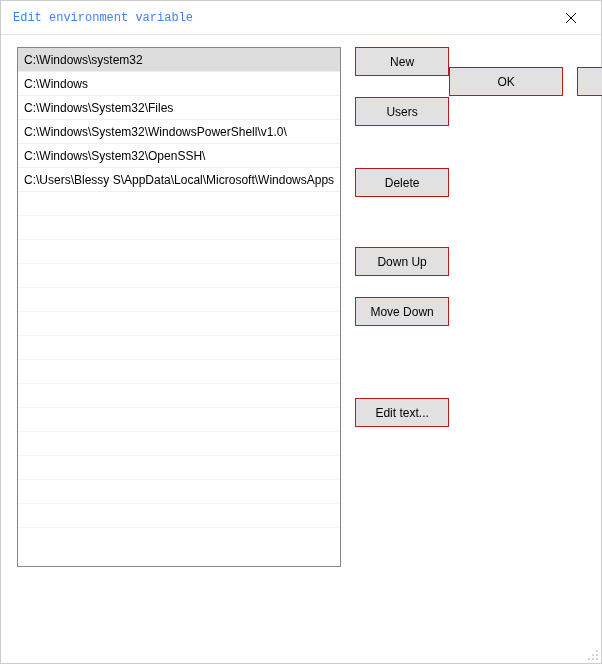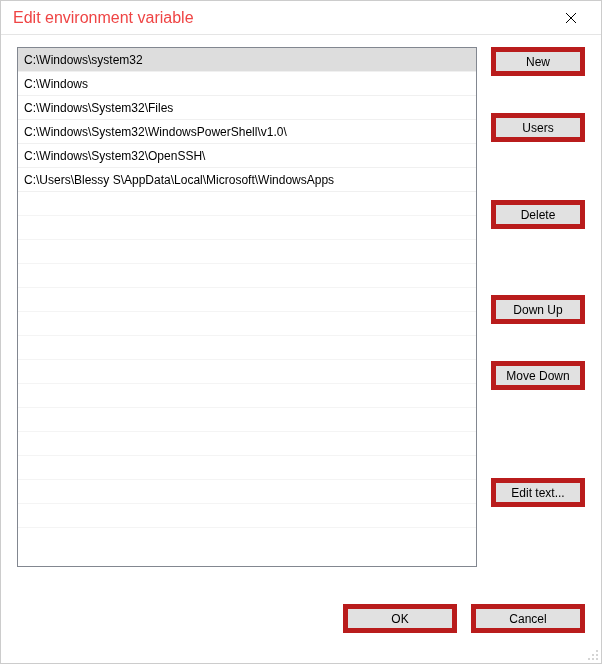--- a/index.html
+++ b/index.html
@@ -32,8 +32,9 @@
     }
     .titlebar-title {
       flex: 1;
-      font-size: 16px;
-      color: #ef4444;
+      font-size: 12px;
+      color: #3b82f6;
+      font-family: Liberation Mono, monospace;
     }
     .titlebar-close {
       width: 40px;

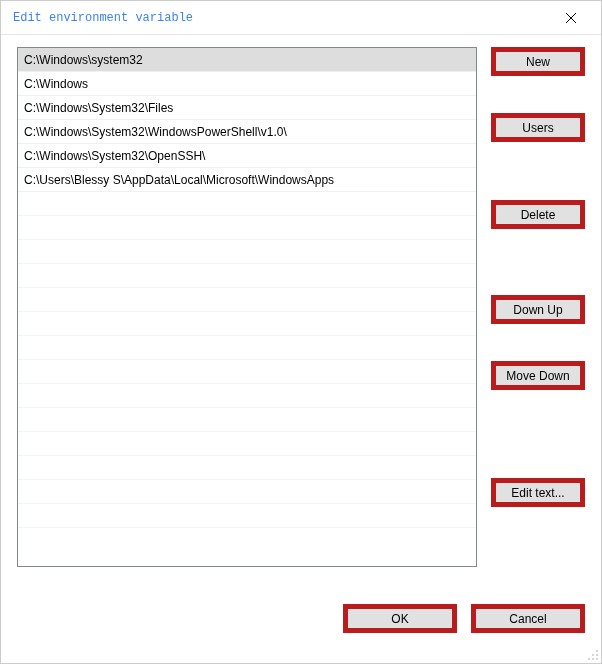--- a/index.html
+++ b/index.html
@@ -51,7 +51,7 @@
     .content {
       flex: 1;
       display: flex;
-      flex-direction: column;
+      flex-direction: row;
       padding: 12px 16px 14px 16px;
     }
     .main-area {

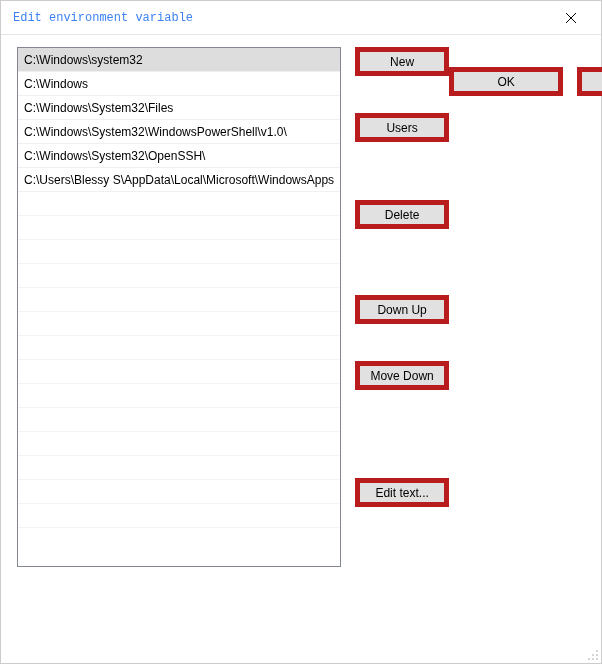--- a/index.html
+++ b/index.html
@@ -92,13 +92,13 @@
       width: 94px;
       height: 29px;
       background: #e1e1e1;
-      border: 5px solid #b91c1c;
+      border: 1px solid #b91c1c;
       font-family: inherit;
       font-size: 12px;
       color: #000000;
       cursor: pointer;
       text-align: center;
-      margin-bottom: 16px;
+      margin-bottom: 0;
     }
     .btn-spacer-sm {
       height: 21px;

